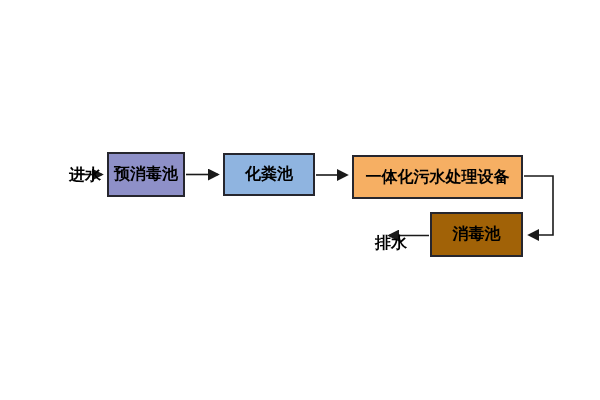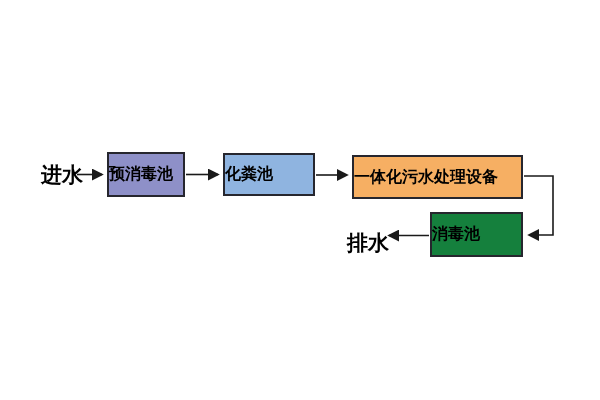--- a/index.html
+++ b/index.html
@@ -40,11 +40,12 @@
   .node-disinfect  { left: 430px; top: 212px; width: 93px;  height: 45px; }
   .flow-label {
     position: absolute;
-    font-size: 21px;
+    font-size: 16px;
     font-weight: bold;
     color: #000000;
     line-height: 17px;
     white-space: nowrap;
+    margin-left: 28px;
   }
   .label-inlet  { left: 41px;  top: 166px; }
   .label-outlet { left: 347px; top: 234px; }

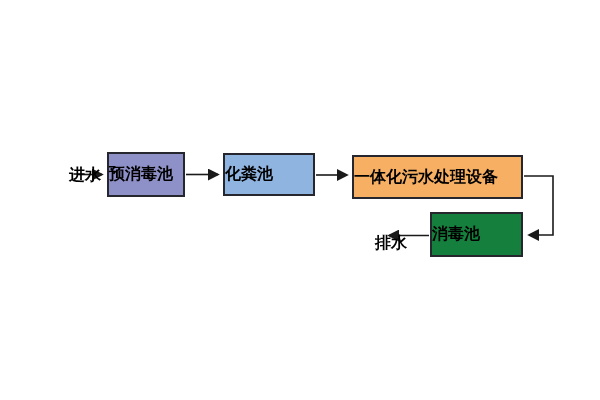--- a/index.html
+++ b/index.html
@@ -28,7 +28,7 @@
     border: 2px solid #26262e;
     display: flex;
     align-items: center;
-    justify-content: flex-start;
+    justify-content: center;
     font-size: 16px;
     font-weight: bold;
     color: #000000;

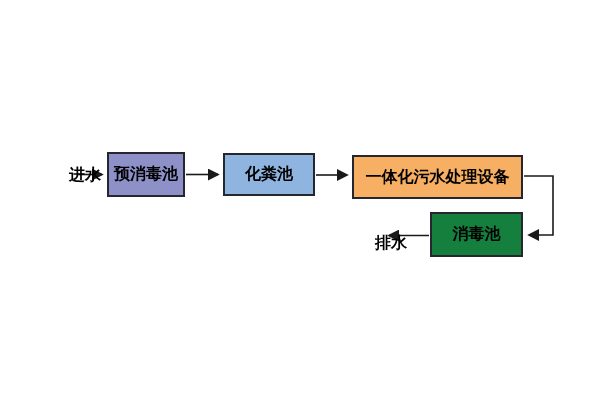--- a/index.html
+++ b/index.html
@@ -82,7 +82,7 @@
     <span>一体化污水处理设备</span>
   </div>
 
-  <div class="node node-disinfect" style="background: #15803d;">
+  <div class="node node-disinfect" style="background: #a16207;">
     <span>消毒池</span>
   </div>
 

